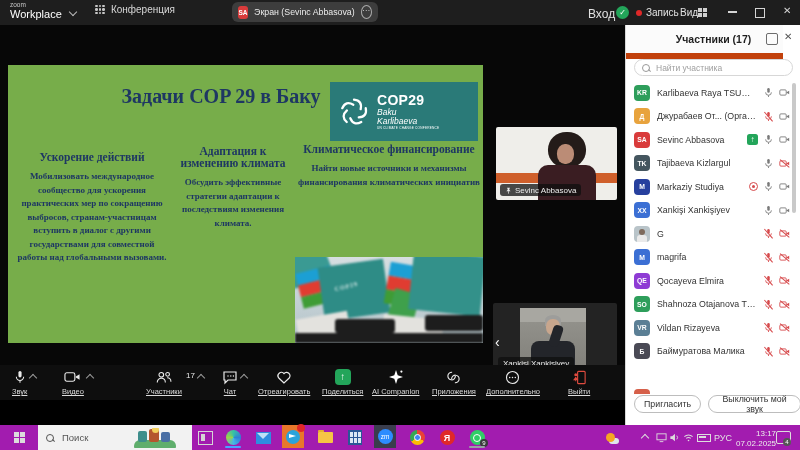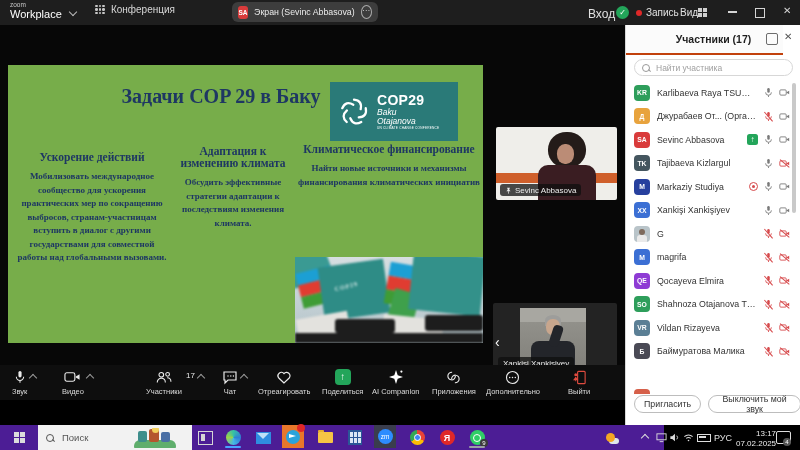--- a/index.html
+++ b/index.html
@@ -104,7 +104,7 @@
 
   
   #panel{left:625px;top:25px;width:175px;height:400px;background:#fff;border-left:1px solid #d8d8d8;box-sizing:border-box;}
-  #panel-head{left:0;top:0;width:157px;height:28px;background:#fbfbfb;border-bottom:2px solid #c2410c;}
+  #panel-head{left:0;top:0;width:157px;height:28px;background:#fbfbfb;border-bottom:6px solid #c2410c;}
   #panel-title{left:0;top:8px;width:175px;text-align:center;font-size:10.5px;font-weight:bold;color:#1f1f1f;}
   .popout{left:140px;top:8px;width:10px;height:10px;border:1.2px solid #6d6d6d;border-radius:2px;}
   .popout i{position:absolute;right:-3px;top:-3px;width:5px;height:1.2px;background:#fff;}

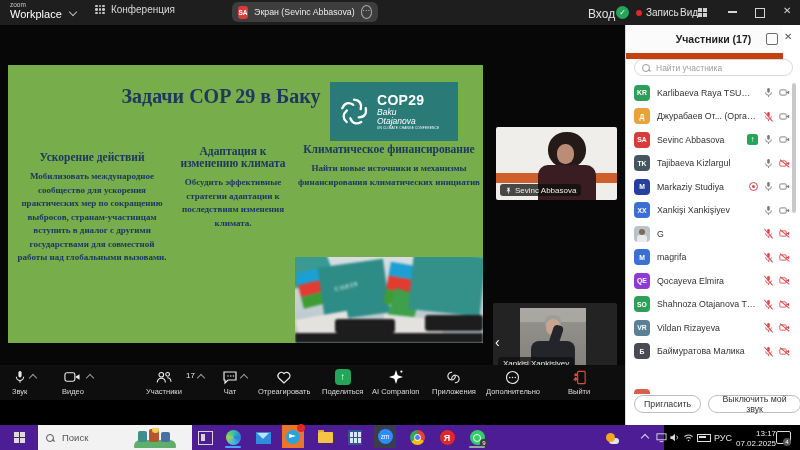--- a/index.html
+++ b/index.html
@@ -46,7 +46,7 @@
   #slide{left:8px;top:40px;width:475px;height:278px;background:#77ad4a;
          font-family:"Liberation Serif",serif;color:#1e3763;}
   #slide-title{left:48px;top:20px;width:330px;text-align:center;font-size:20px;font-weight:bold;}
-  #cop-logo{left:322px;top:17px;width:128px;height:59px;background:#2a7a78;
+  #cop-logo{left:322px;top:17px;width:148px;height:59px;background:#2a7a78;
             display:flex;align-items:center;padding:3px 5px;box-sizing:border-box;gap:4px;}
   #cop-logo svg{flex:0 0 38px;}
   .logo-txt{color:#fff;line-height:1.05;font-family:"Liberation Sans",sans-serif;}

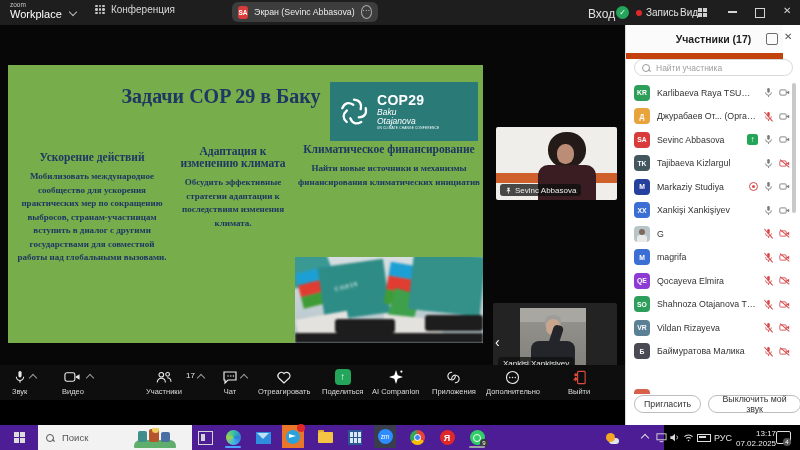--- a/index.html
+++ b/index.html
@@ -251,7 +251,7 @@
         <div class="logo-txt">
           <div class="l1">COP29</div>
           <div class="l2">Baku</div>
-          <div class="l3">Otajanova</div>
+          <div class="l3">Karlibaeva</div>
           <div class="l4">UN CLIMATE CHANGE CONFERENCE</div>
         </div>
       </div>

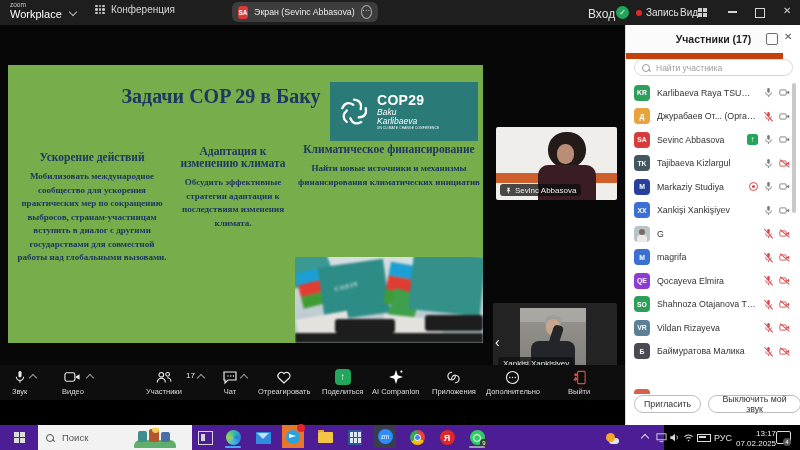--- a/index.html
+++ b/index.html
@@ -94,7 +94,7 @@
   #toolbar{left:0;top:365px;width:625px;height:35px;background:#0e0e0e;color:#e8e8e8;}
   .tbi{position:absolute;top:4px;display:flex;flex-direction:column;align-items:center;gap:2px;}
   .tbi .ic{height:16px;display:flex;align-items:center;justify-content:center;}
-  .tbi .lb{font-size:7.5px;color:#dcdcdc;white-space:nowrap;}
+  .tbi .lb{font-size:7.5px;color:#dcdcdc;white-space:nowrap;text-decoration:underline;}
   .tbi svg{stroke:#eaeaea;fill:none;stroke-width:1.2;}
   .tbi .chv{position:absolute;top:6px;right:-9px;}
   .count17{font-size:8px;color:#eaeaea;position:absolute;top:2px;right:-13px;}

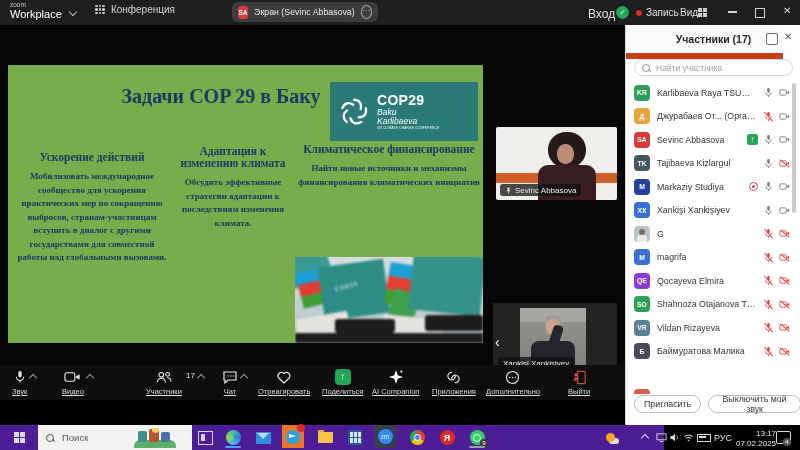--- a/index.html
+++ b/index.html
@@ -137,7 +137,7 @@
   #pscroll{left:166px;top:58px;width:4px;height:130px;background:#c9c9c9;border-radius:2px;}
 
   
-  #taskbar{left:0;top:425px;width:664px;height:25px;background:#4c1d95;color:#e8e8e8;}
+  #taskbar{left:0;top:425px;width:800px;height:25px;background:#a21caf;color:#e8e8e8;}
   #start{left:0;top:0;width:38px;height:25px;display:flex;align-items:center;justify-content:center;}
   .winlogo{display:grid;grid-template-columns:5px 5px;grid-gap:1px;}
   .winlogo i{width:5px;height:5px;background:#dcdcdc;}

